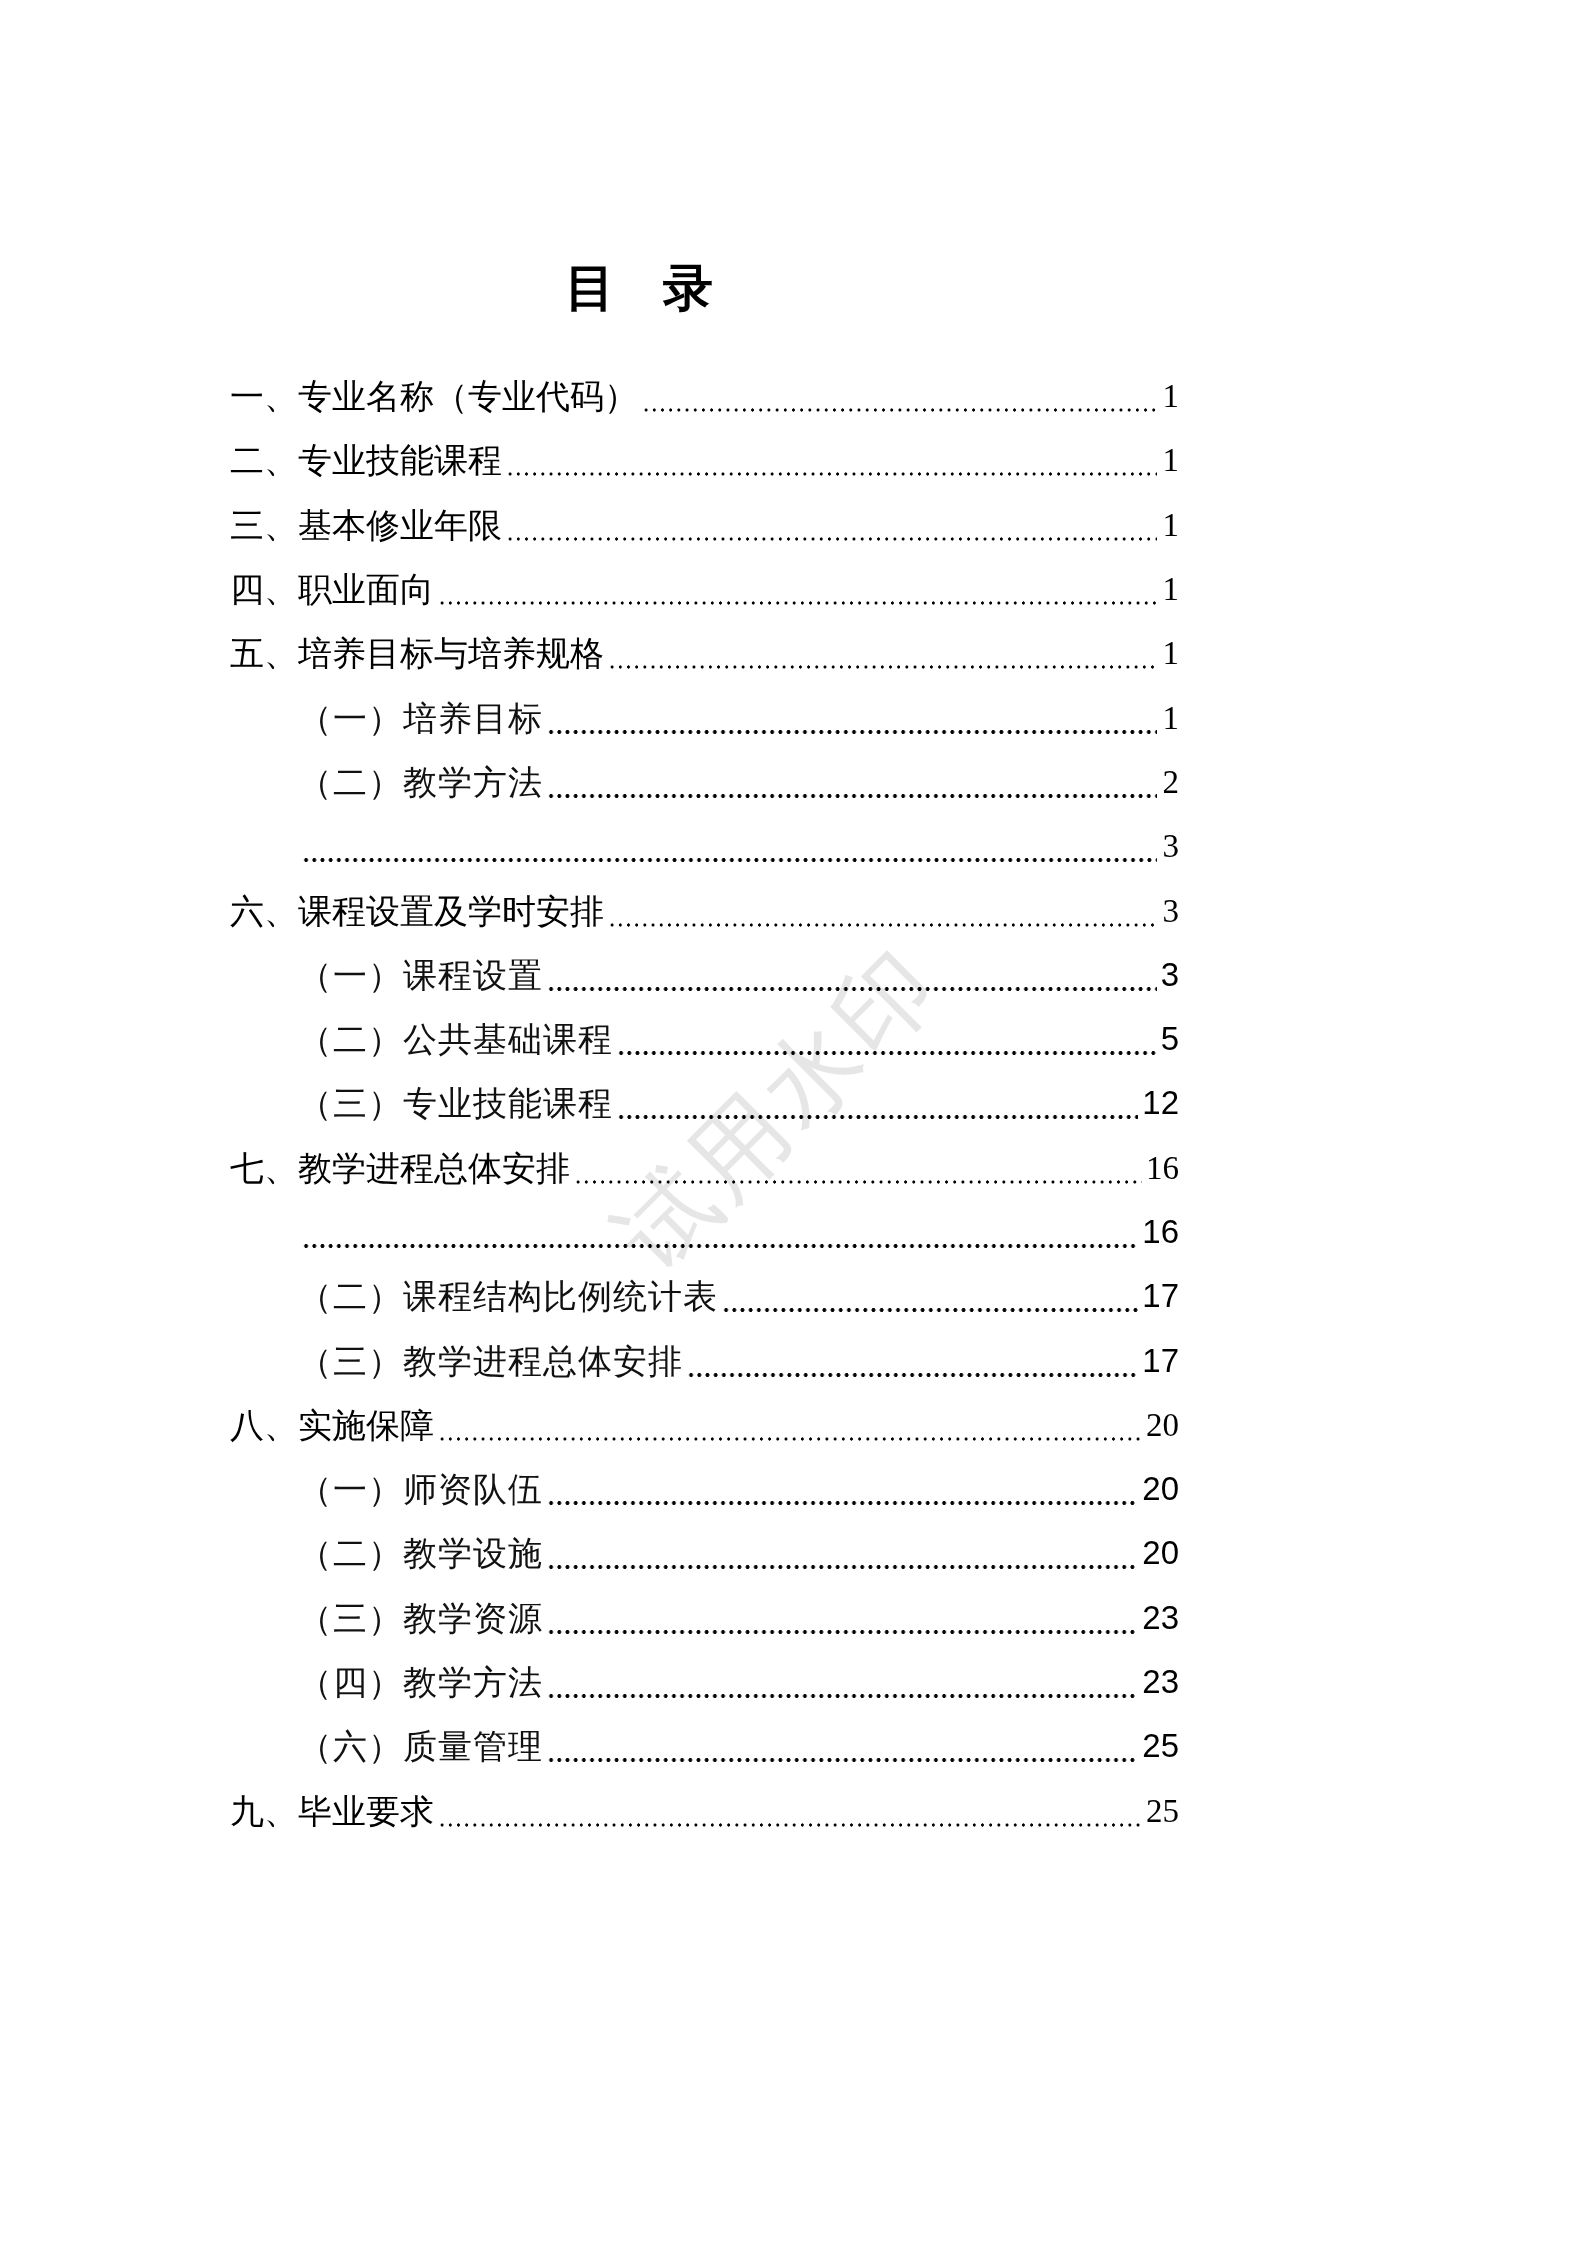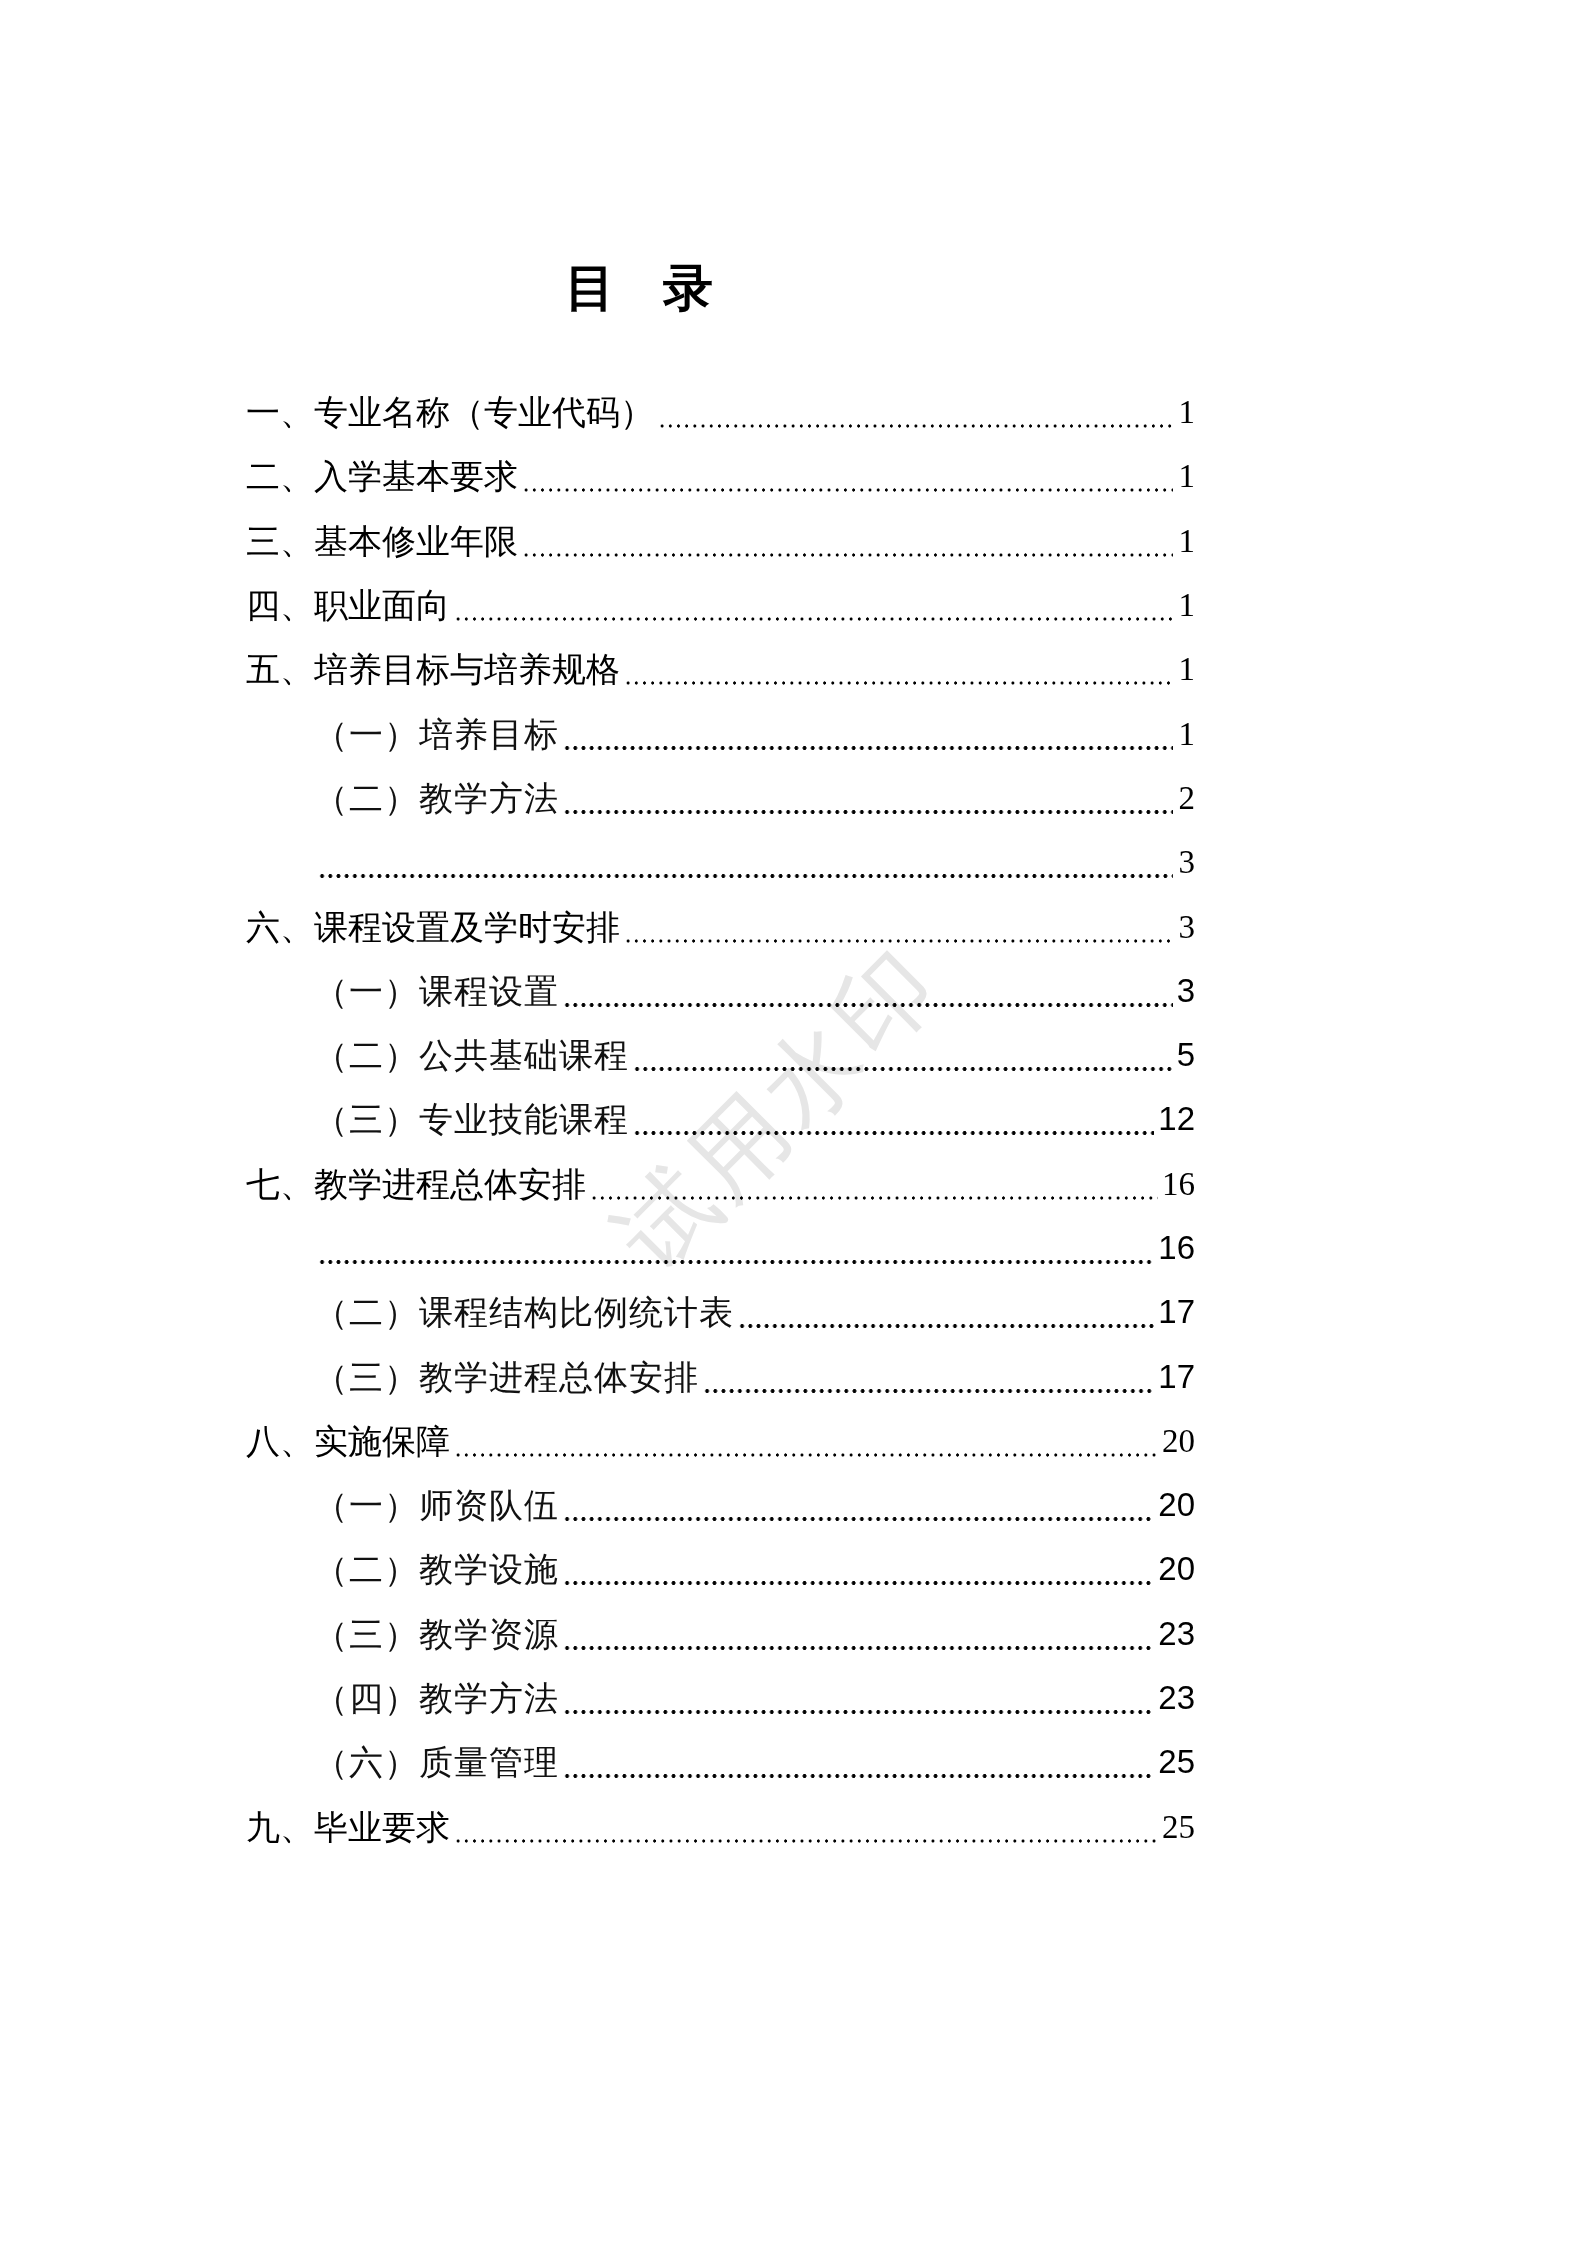--- a/index.html
+++ b/index.html
@@ -41,7 +41,7 @@
       top: 364px;
       left: 0;
       width: 1324px;
-      margin: 16px;
+      margin: 0;
       padding: 0;
       list-style: none;
     }

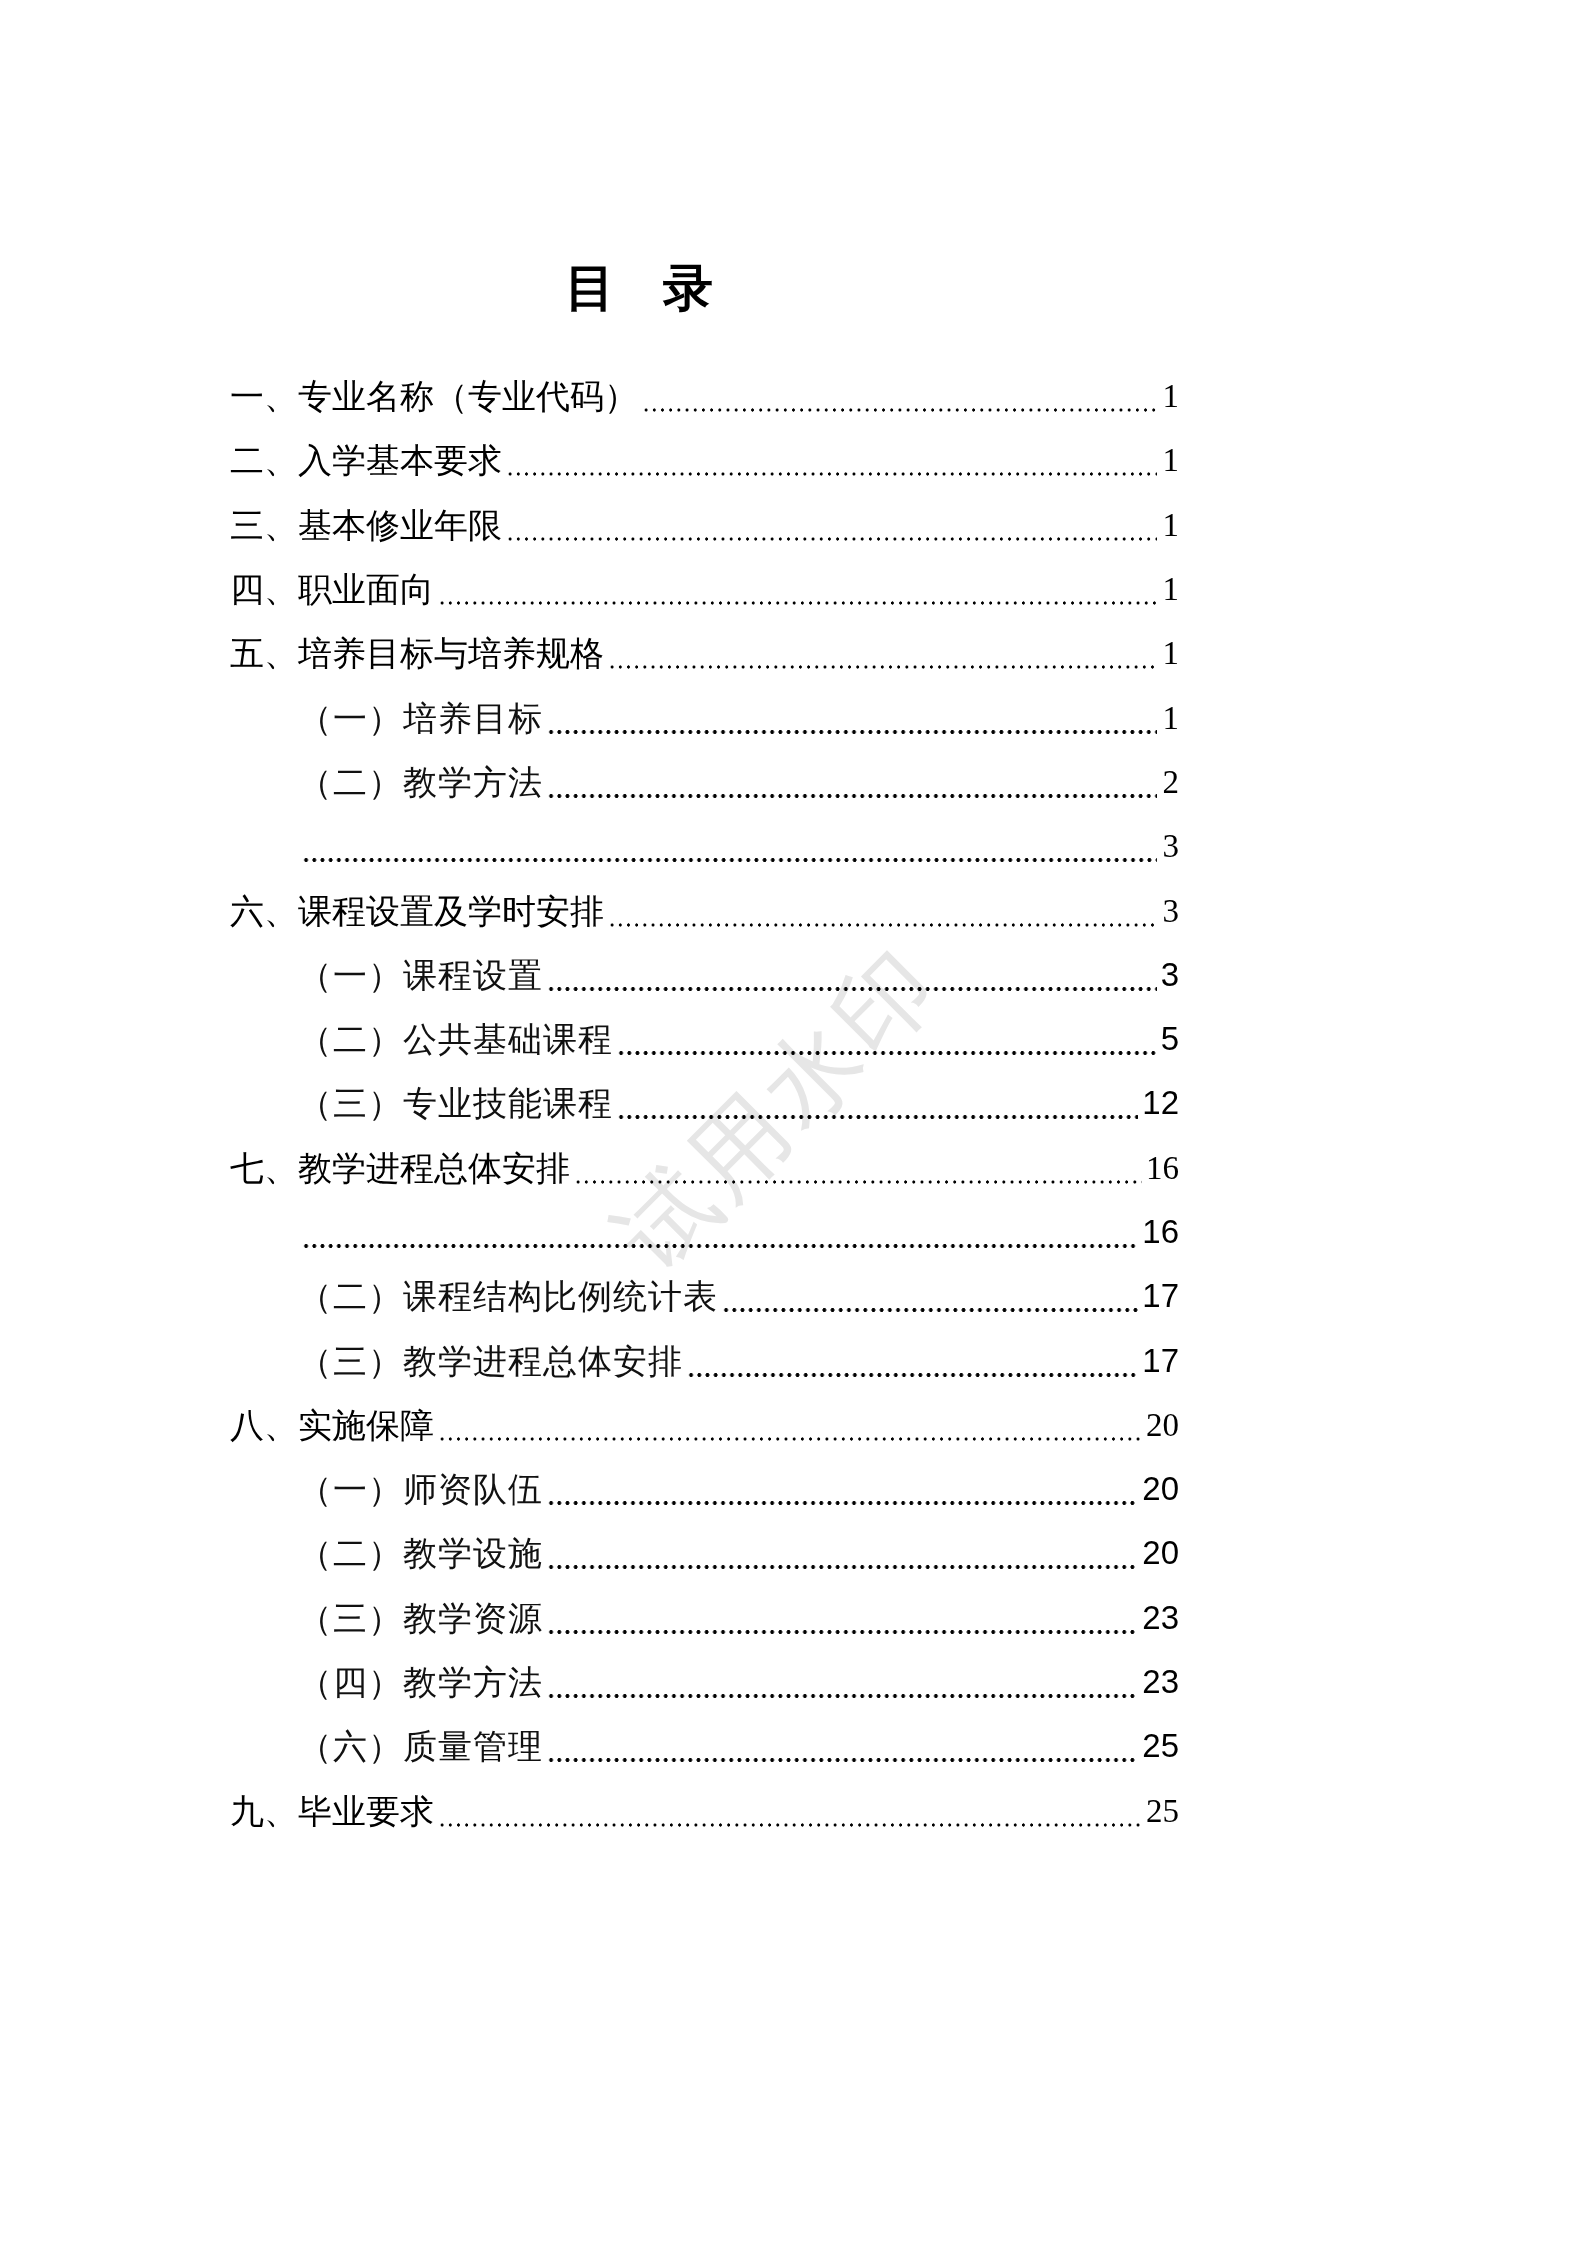--- a/index.html
+++ b/index.html
@@ -136,7 +136,7 @@
       <span class="toc-page serif">1</span>
     </li>
     <li class="toc-row level-1">
-      <span class="toc-label">二、入学基本要求</span>
+      <span class="toc-label">二、专业技能课程</span>
       <span class="toc-leader"></span>
       <span class="toc-page serif">1</span>
     </li>

